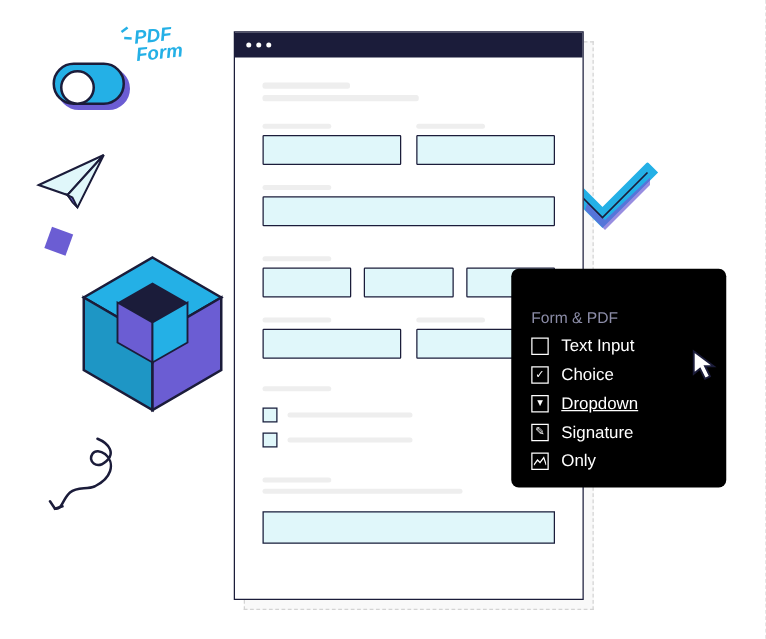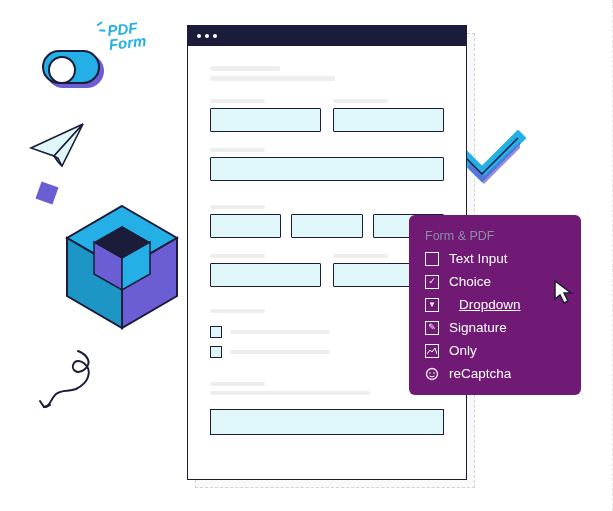--- a/index.html
+++ b/index.html
@@ -94,9 +94,9 @@
     left: 409px;
     top: 215px;
     width: 172px;
-    background: #701a75;
+    background: #000000;
     border-radius: 6px;
-    padding: 12px 0 10px 0;
+    padding: 30px 0 10px 0;
     color: #fff;
     font-size: 13.5px;
   }

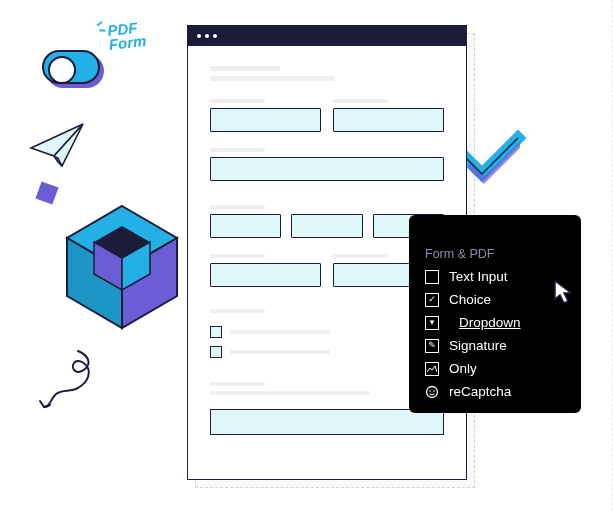--- a/index.html
+++ b/index.html
@@ -124,7 +124,7 @@
     line-height: 1;
   }
   .menu-item.active { }
-  .menu-item.active .lbl { text-decoration: underline; margin-left: 10px; }
+  .menu-item.active .lbl { text-decoration: underline; }
 
   
   .cursor {

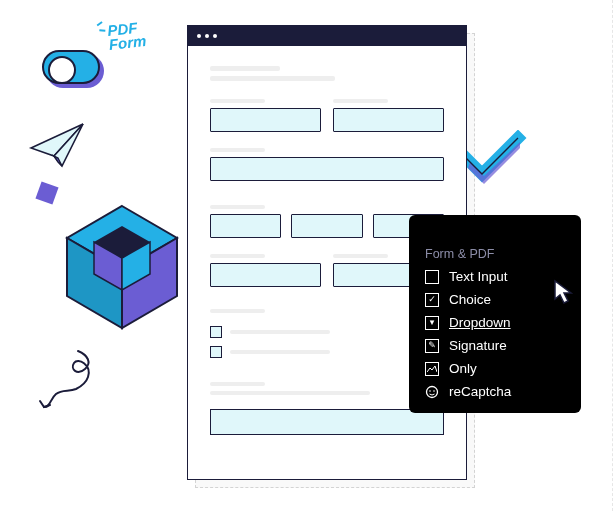--- a/index.html
+++ b/index.html
@@ -358,17 +358,6 @@
   </div>
 
 
-  <div class="menu-item">
-    <span class="ico ico-noborder">
-      <svg width="14" height="14">
-          <circle cx="7" cy="7" r="5.5" fill="none" stroke="#fff" stroke-width="1.3"></circle>
-          <circle cx="5" cy="6" r="0.8" fill="#fff"></circle>
-          <circle cx="9" cy="6" r="0.8" fill="#fff"></circle>
-          <path d="M4.5,9 Q7,11 9.5,9" fill="none" stroke="#fff" stroke-width="1"></path>
-        </svg>
-    </span>
-    <span class="lbl">reCaptcha</span>
-  </div>
 </div>
 
 <svg class="cursor" width="22" height="26">

